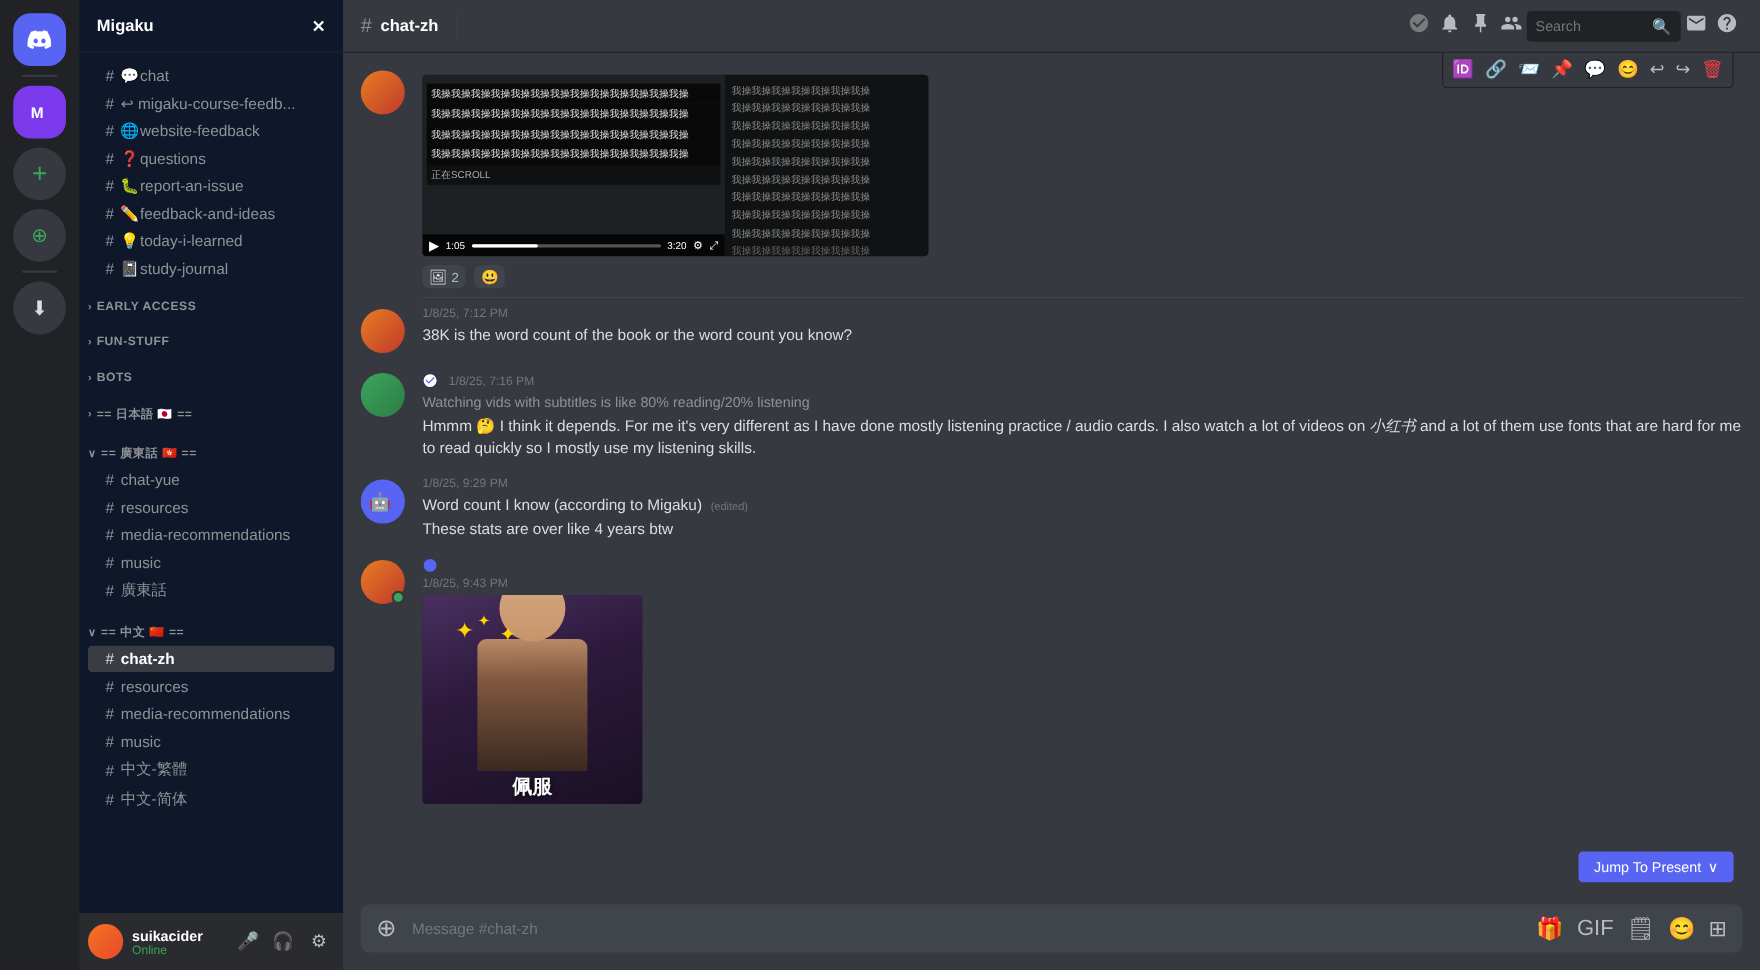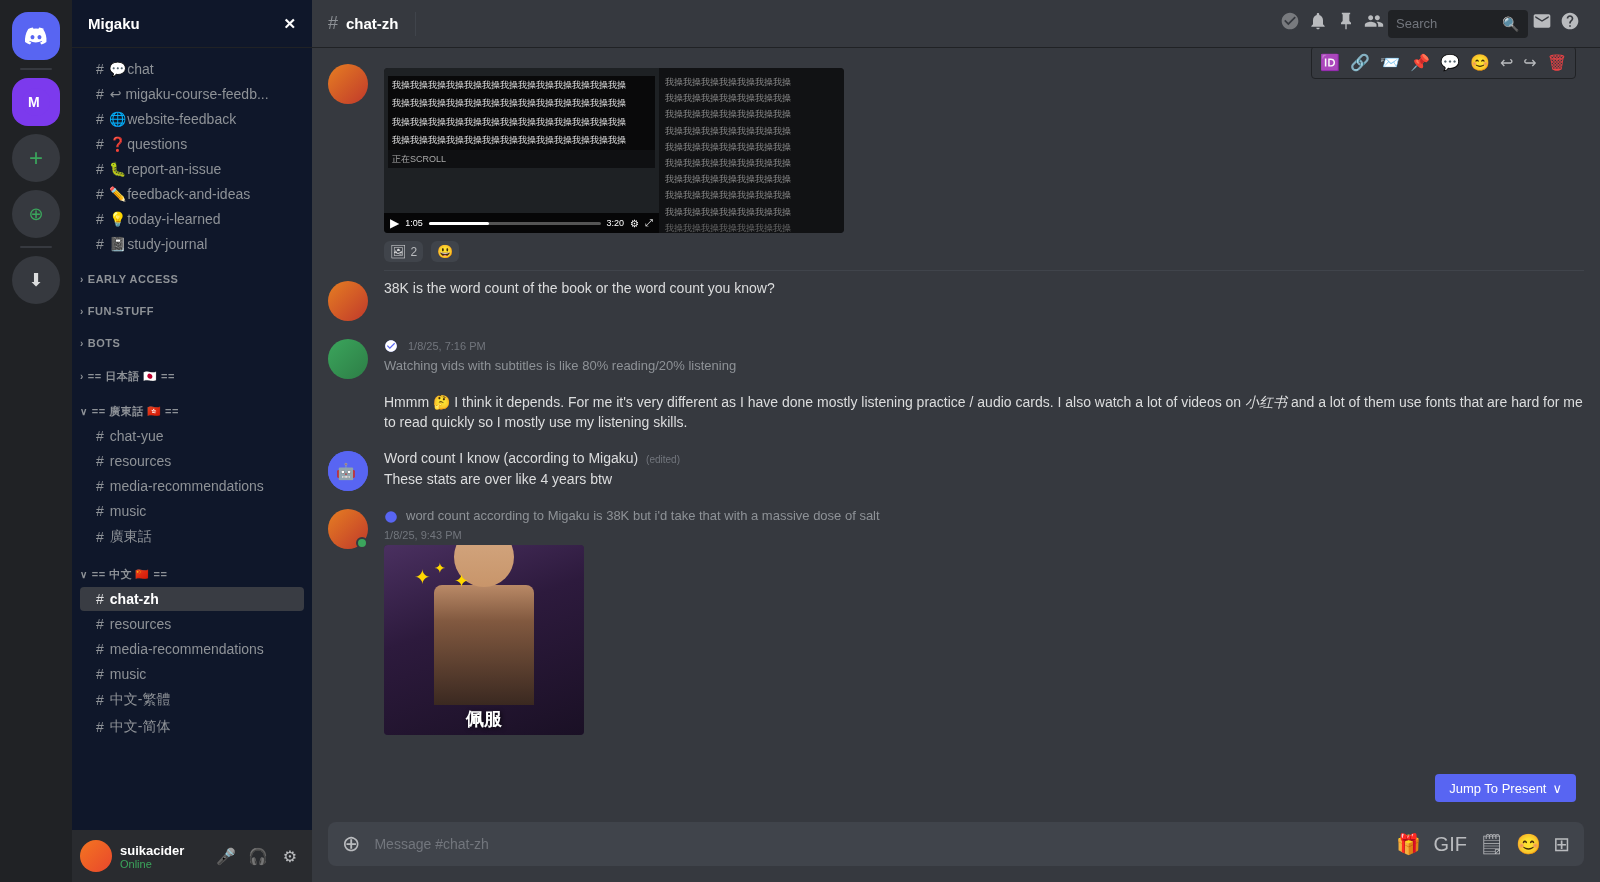--- a/index.html
+++ b/index.html
@@ -662,6 +662,9 @@
     <div class="message-group">
       <div class="message-avatar" style="background: linear-gradient(135deg, #e67e22, #c0392b); margin-top:2px;"></div>
       <div class="message-content">
+        <div class="message-header">
+          <span class="message-timestamp">1/8/25, 7:12 PM</span>
+        </div>
         <div class="message-text">
           38K is the word count of the book or the word count you know?
         </div>

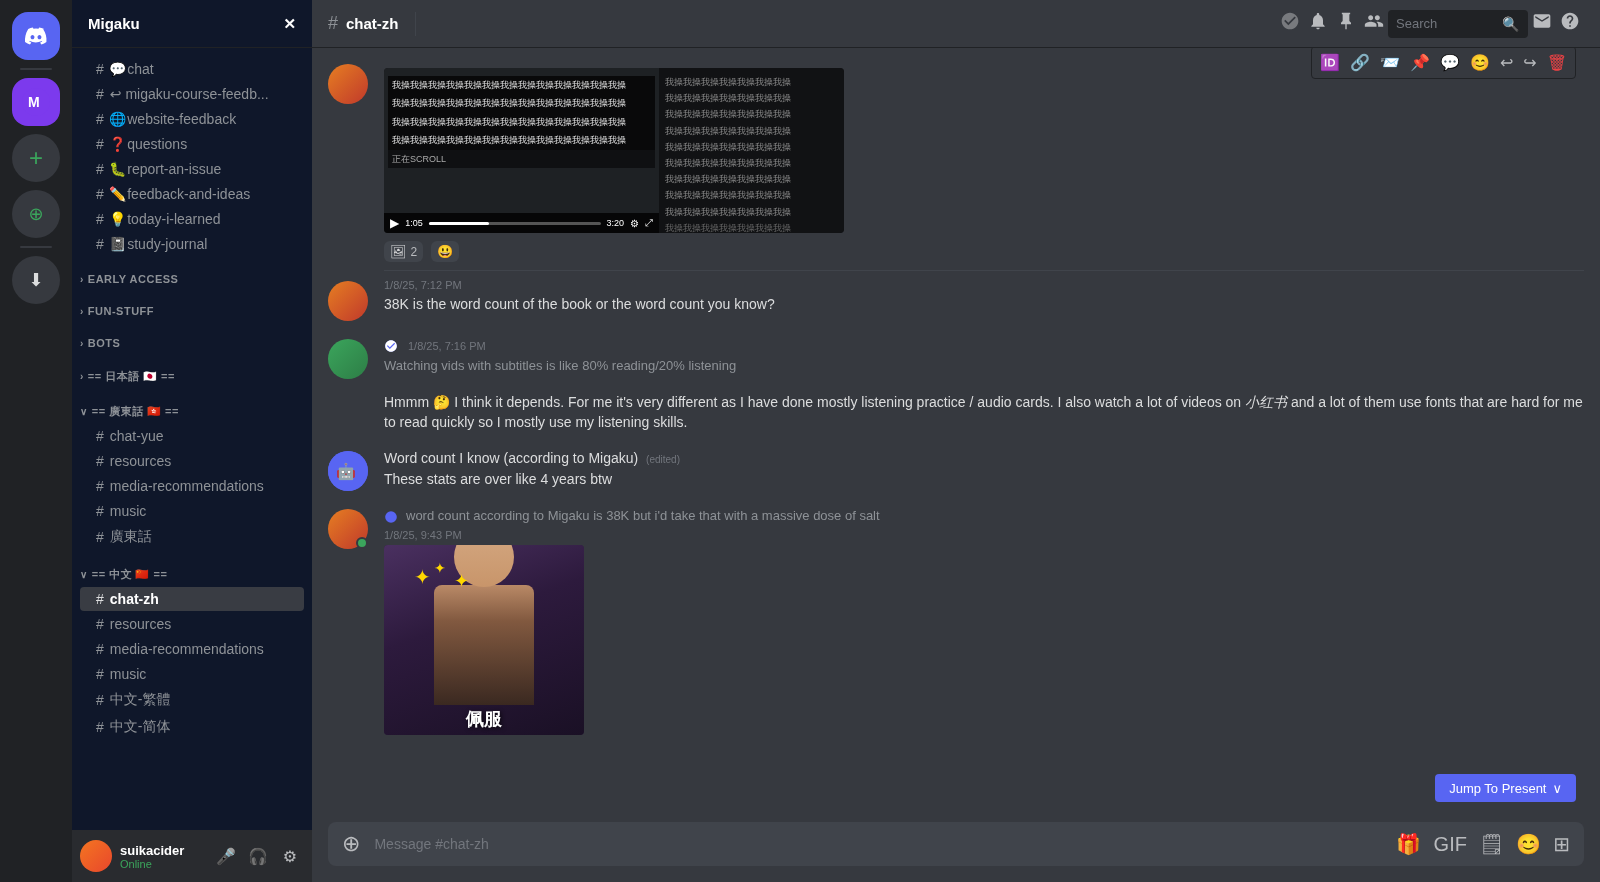--- a/index.html
+++ b/index.html
@@ -683,7 +683,7 @@
           </span>
           <span class="message-timestamp">1/8/25, 7:16 PM</span>
         </div>
-        <div class="message-text" style="color:#8e9297; font-size:13px; margin-bottom:18px;">
+        <div class="message-text" style="color:#8e9297; font-size:13px; margin-bottom:3px;">
           Watching vids with subtitles is like 80% reading/20% listening
         </div>
         <div class="message-text">

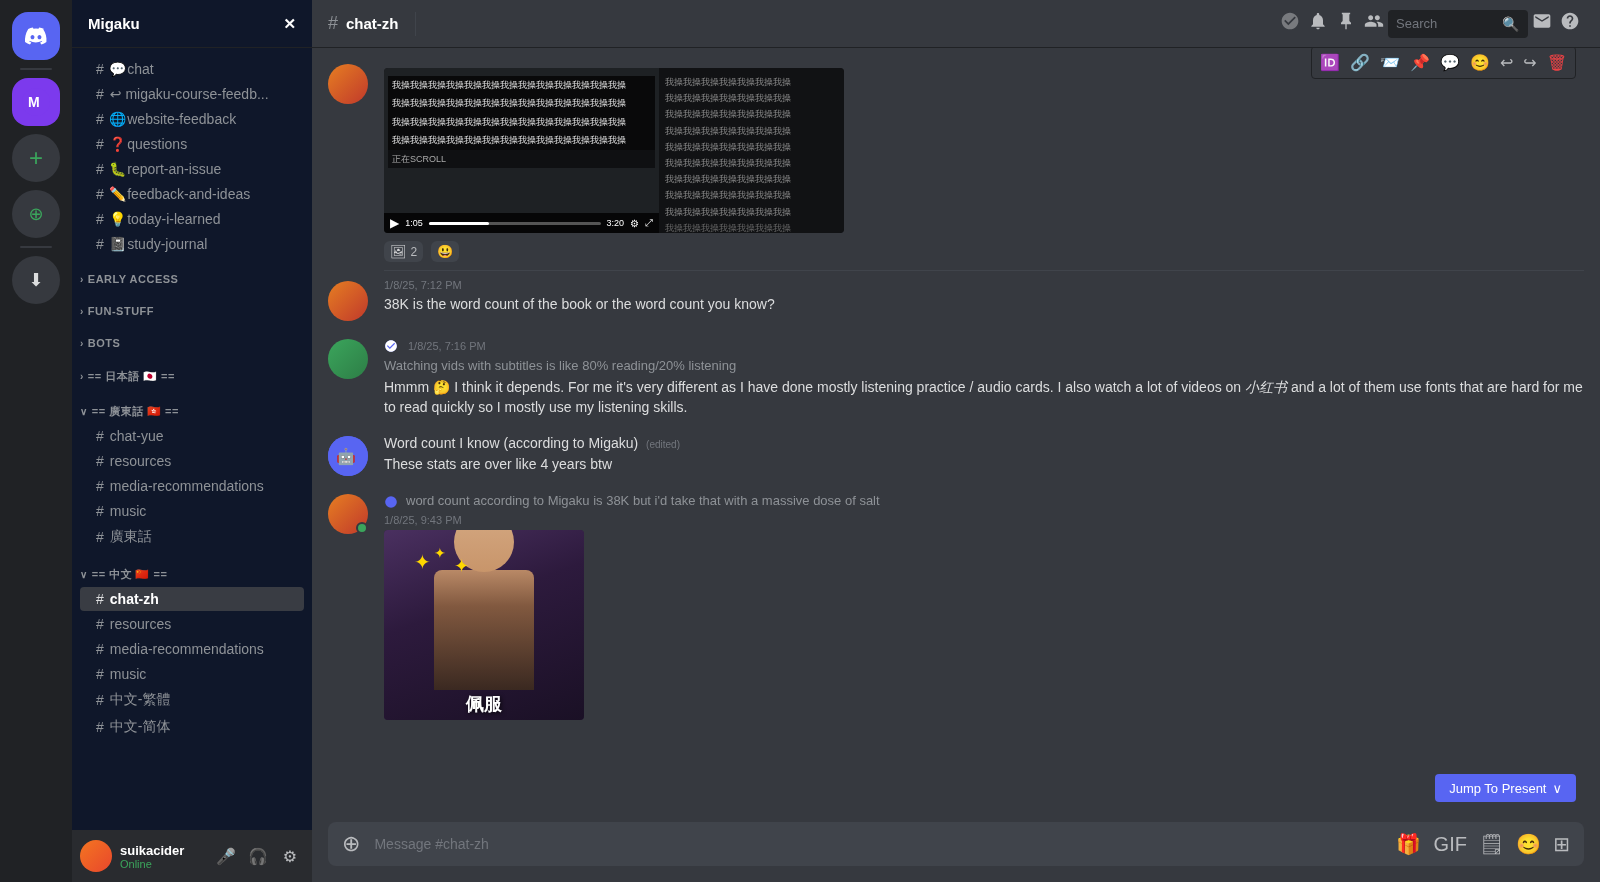--- a/index.html
+++ b/index.html
@@ -700,6 +700,9 @@
           </svg>
       </div>
       <div class="message-content">
+        <div class="message-header">
+          <span class="message-timestamp">1/8/25, 9:29 PM</span>
+        </div>
         <div class="message-text">
           Word count I know (according to Migaku) <span class="edited-label">(edited)</span>
         </div>

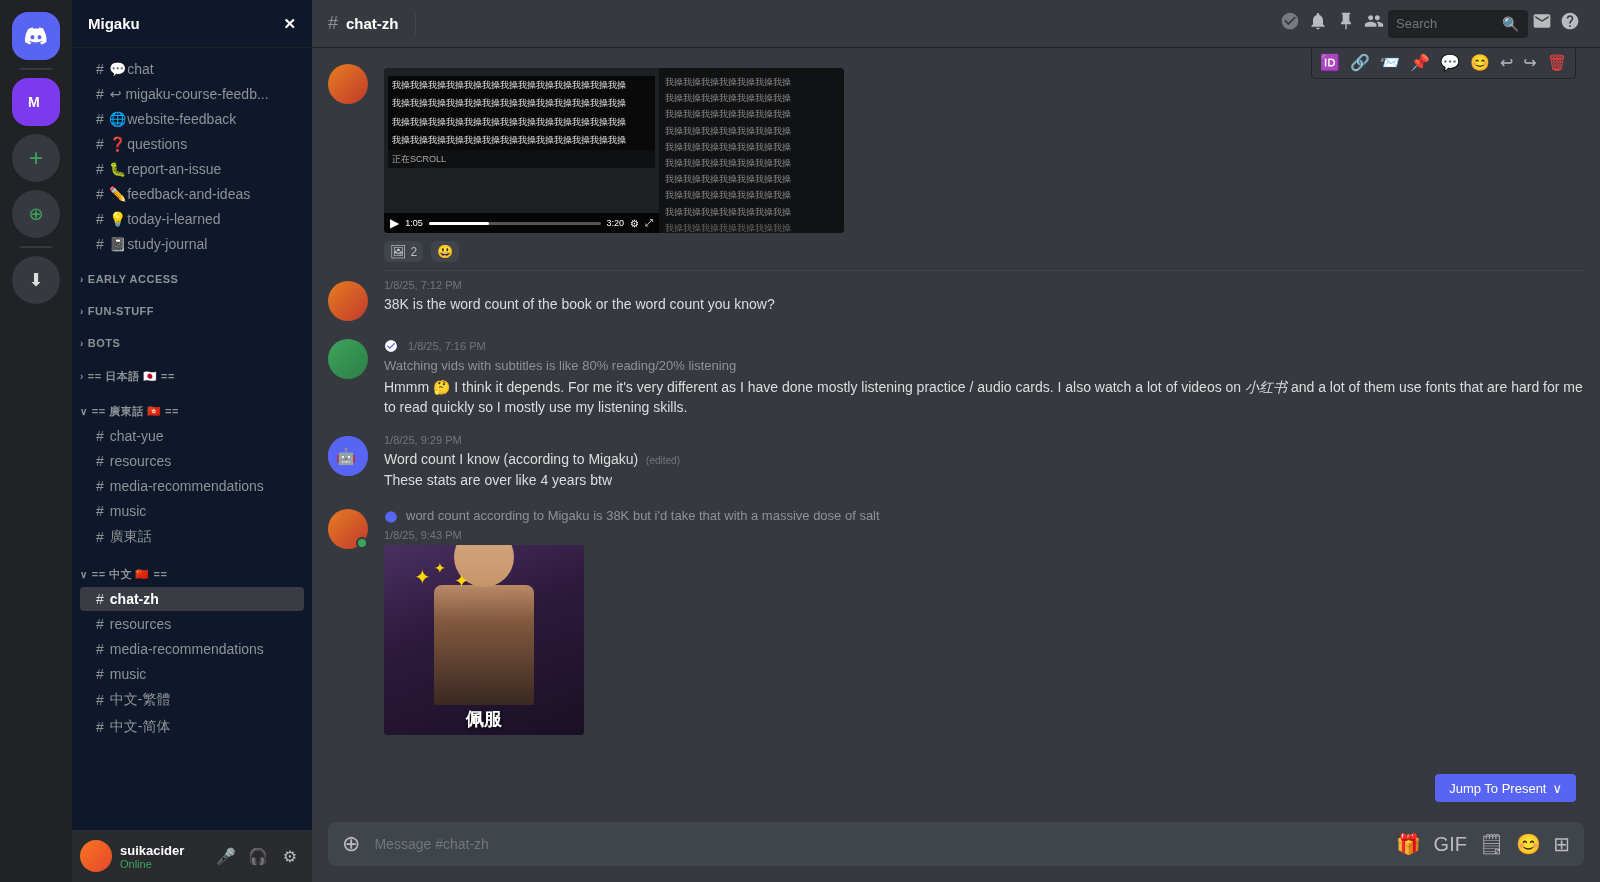--- a/index.html
+++ b/index.html
@@ -723,9 +723,6 @@
                 <circle cx="12" cy="12" r="10" fill="#5865f2"></circle>
               </svg>
           </span>
-          <span class="message-text" style="font-size:13px; color:#8e9297;">
-            word count according to Migaku is 38K but i'd take that with a massive dose of salt
-          </span>
         </div>
         <div class="message-header">
           <span class="message-timestamp">1/8/25, 9:43 PM</span>

